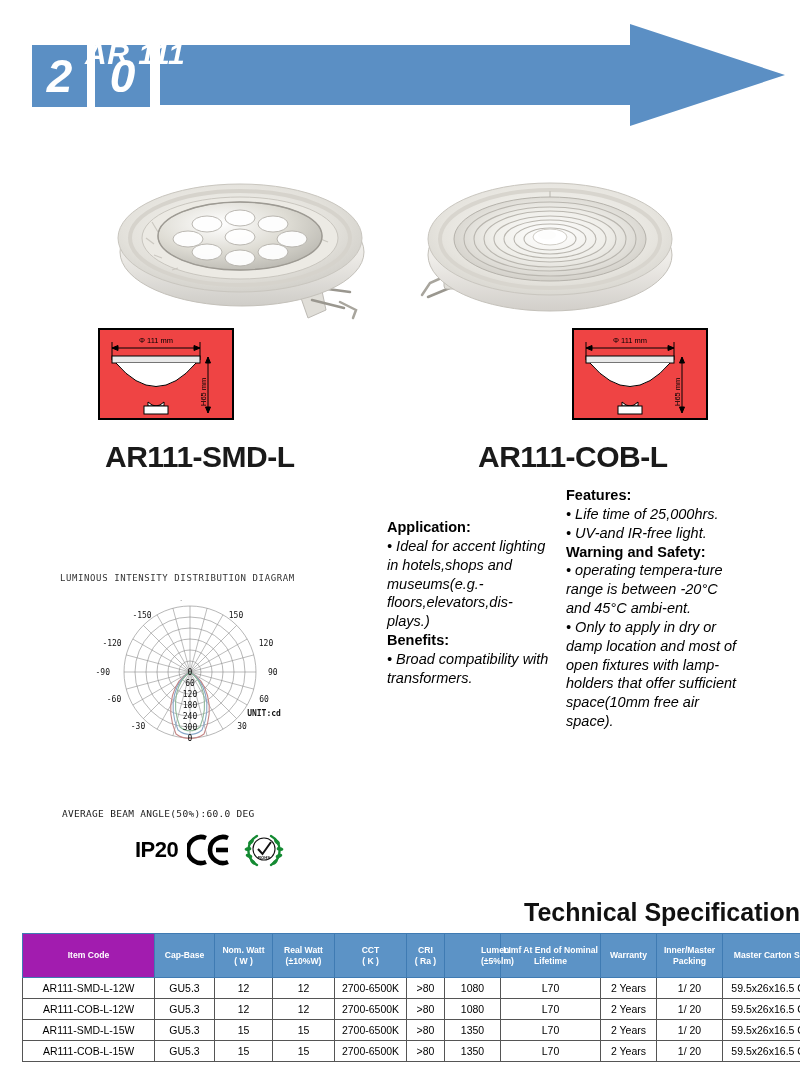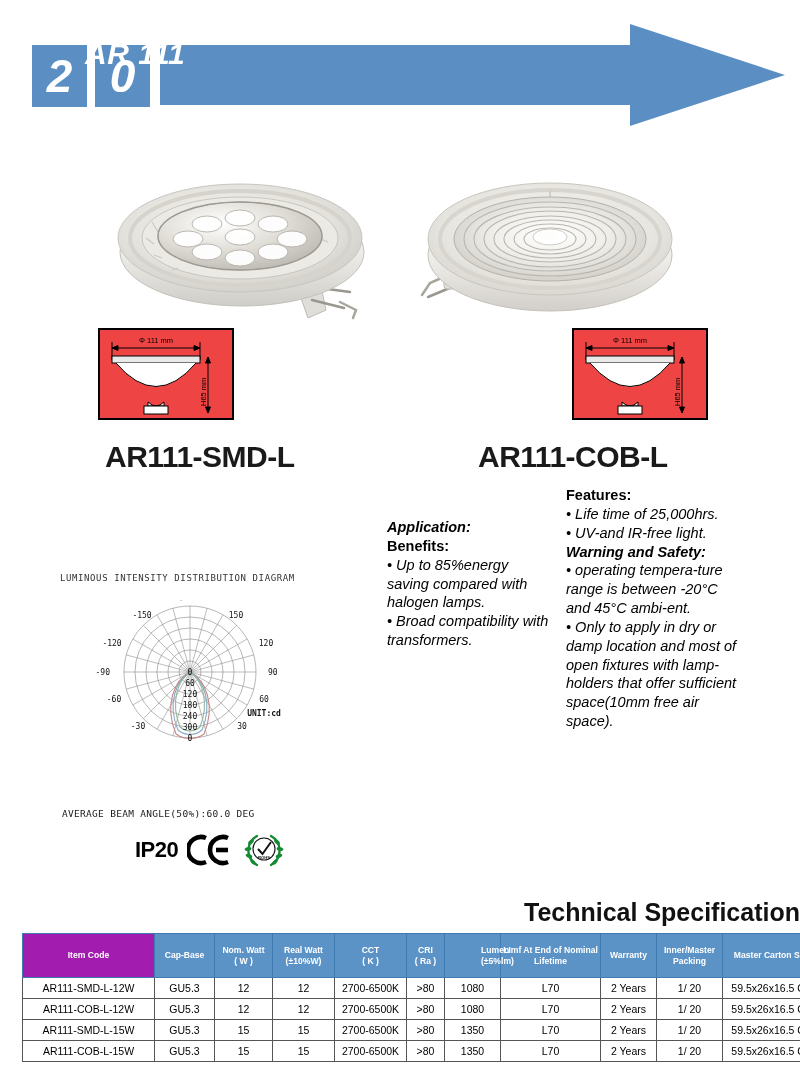--- a/index.html
+++ b/index.html
@@ -77,7 +77,7 @@
   .txt-col { position: absolute; font-size: 14.5px; line-height: 1.30; }
   .col-app  { left: 387px; top: 518px; width: 166px; }
   .col-feat { left: 566px; top: 486px; width: 176px; }
-  .txt-col .hd { font-weight: bold; font-style: italic; display: block; }
+  .txt-col .hd { font-weight: bold; display: block; }
   .txt-col .hd.up { font-style: normal; }
   .txt-col p { margin: 0; font-style: italic; }
   .txt-col p.bul { text-indent: 0; }

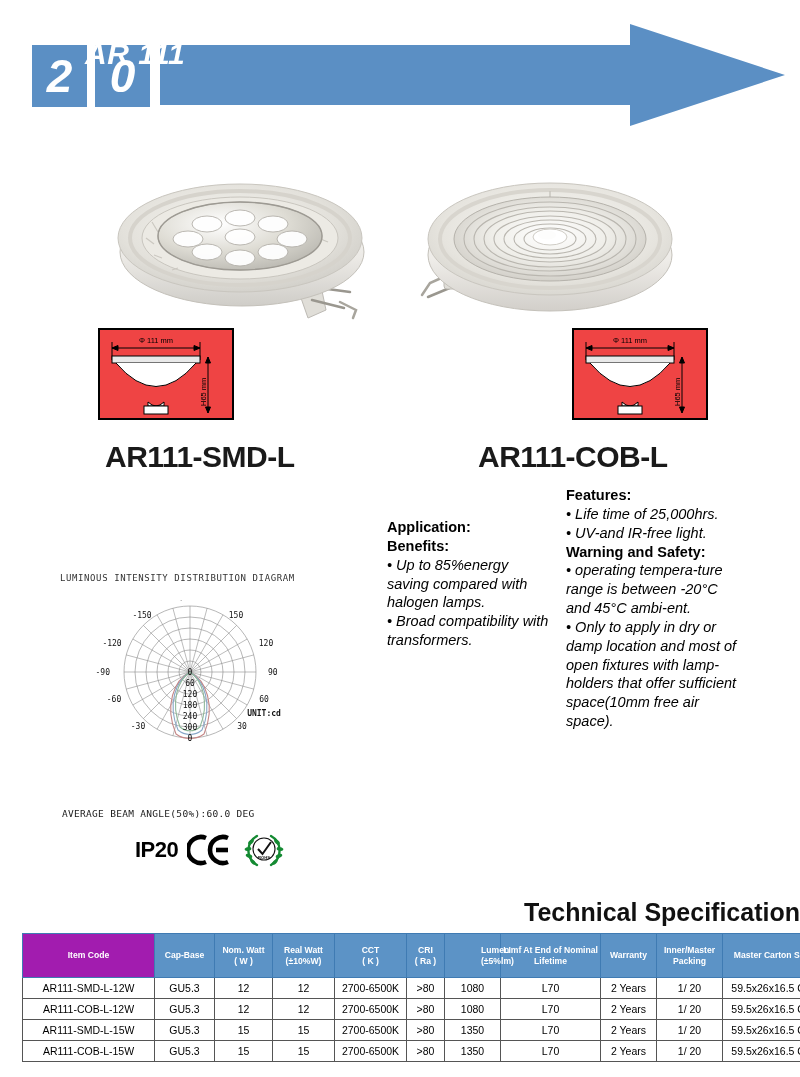--- a/index.html
+++ b/index.html
@@ -357,6 +357,7 @@
 
 <div class="txt-col col-app">
   <span class="hd">Application:</span>
+  <p class="bul">• Ideal for accent lighting in hotels,shops and museums(e.g.-floors,elevators,dis-plays.)</p>
   <span class="hd up">Benefits:</span>
   <p class="bul">• Up to 85%energy saving compared with halogen lamps.</p>
   <p class="bul">• Broad compatibility with transformers.</p>

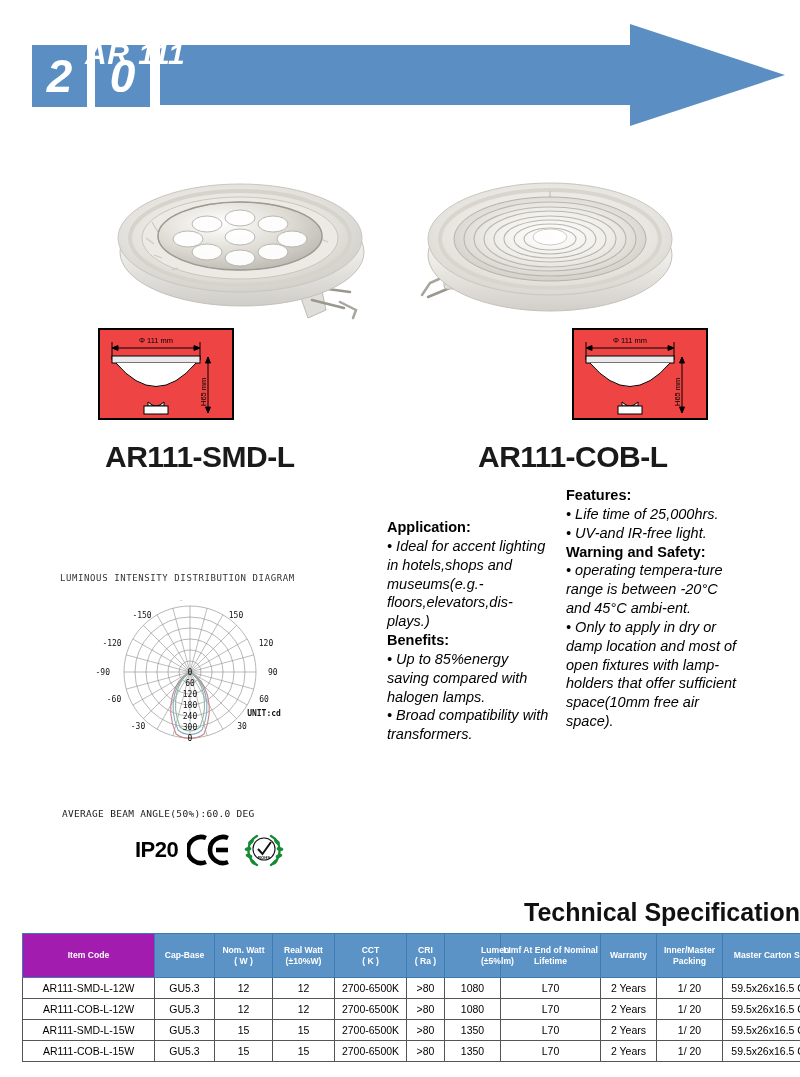--- a/index.html
+++ b/index.html
@@ -359,7 +359,6 @@
   <span class="hd">Application:</span>
   <p class="bul">• Ideal for accent lighting in hotels,shops and museums(e.g.-floors,elevators,dis-plays.)</p>
   <span class="hd up">Benefits:</span>
-  <p class="bul">• Up to 85%energy saving compared with halogen lamps.</p>
   <p class="bul">• Broad compatibility with transformers.</p>
 </div>
 

